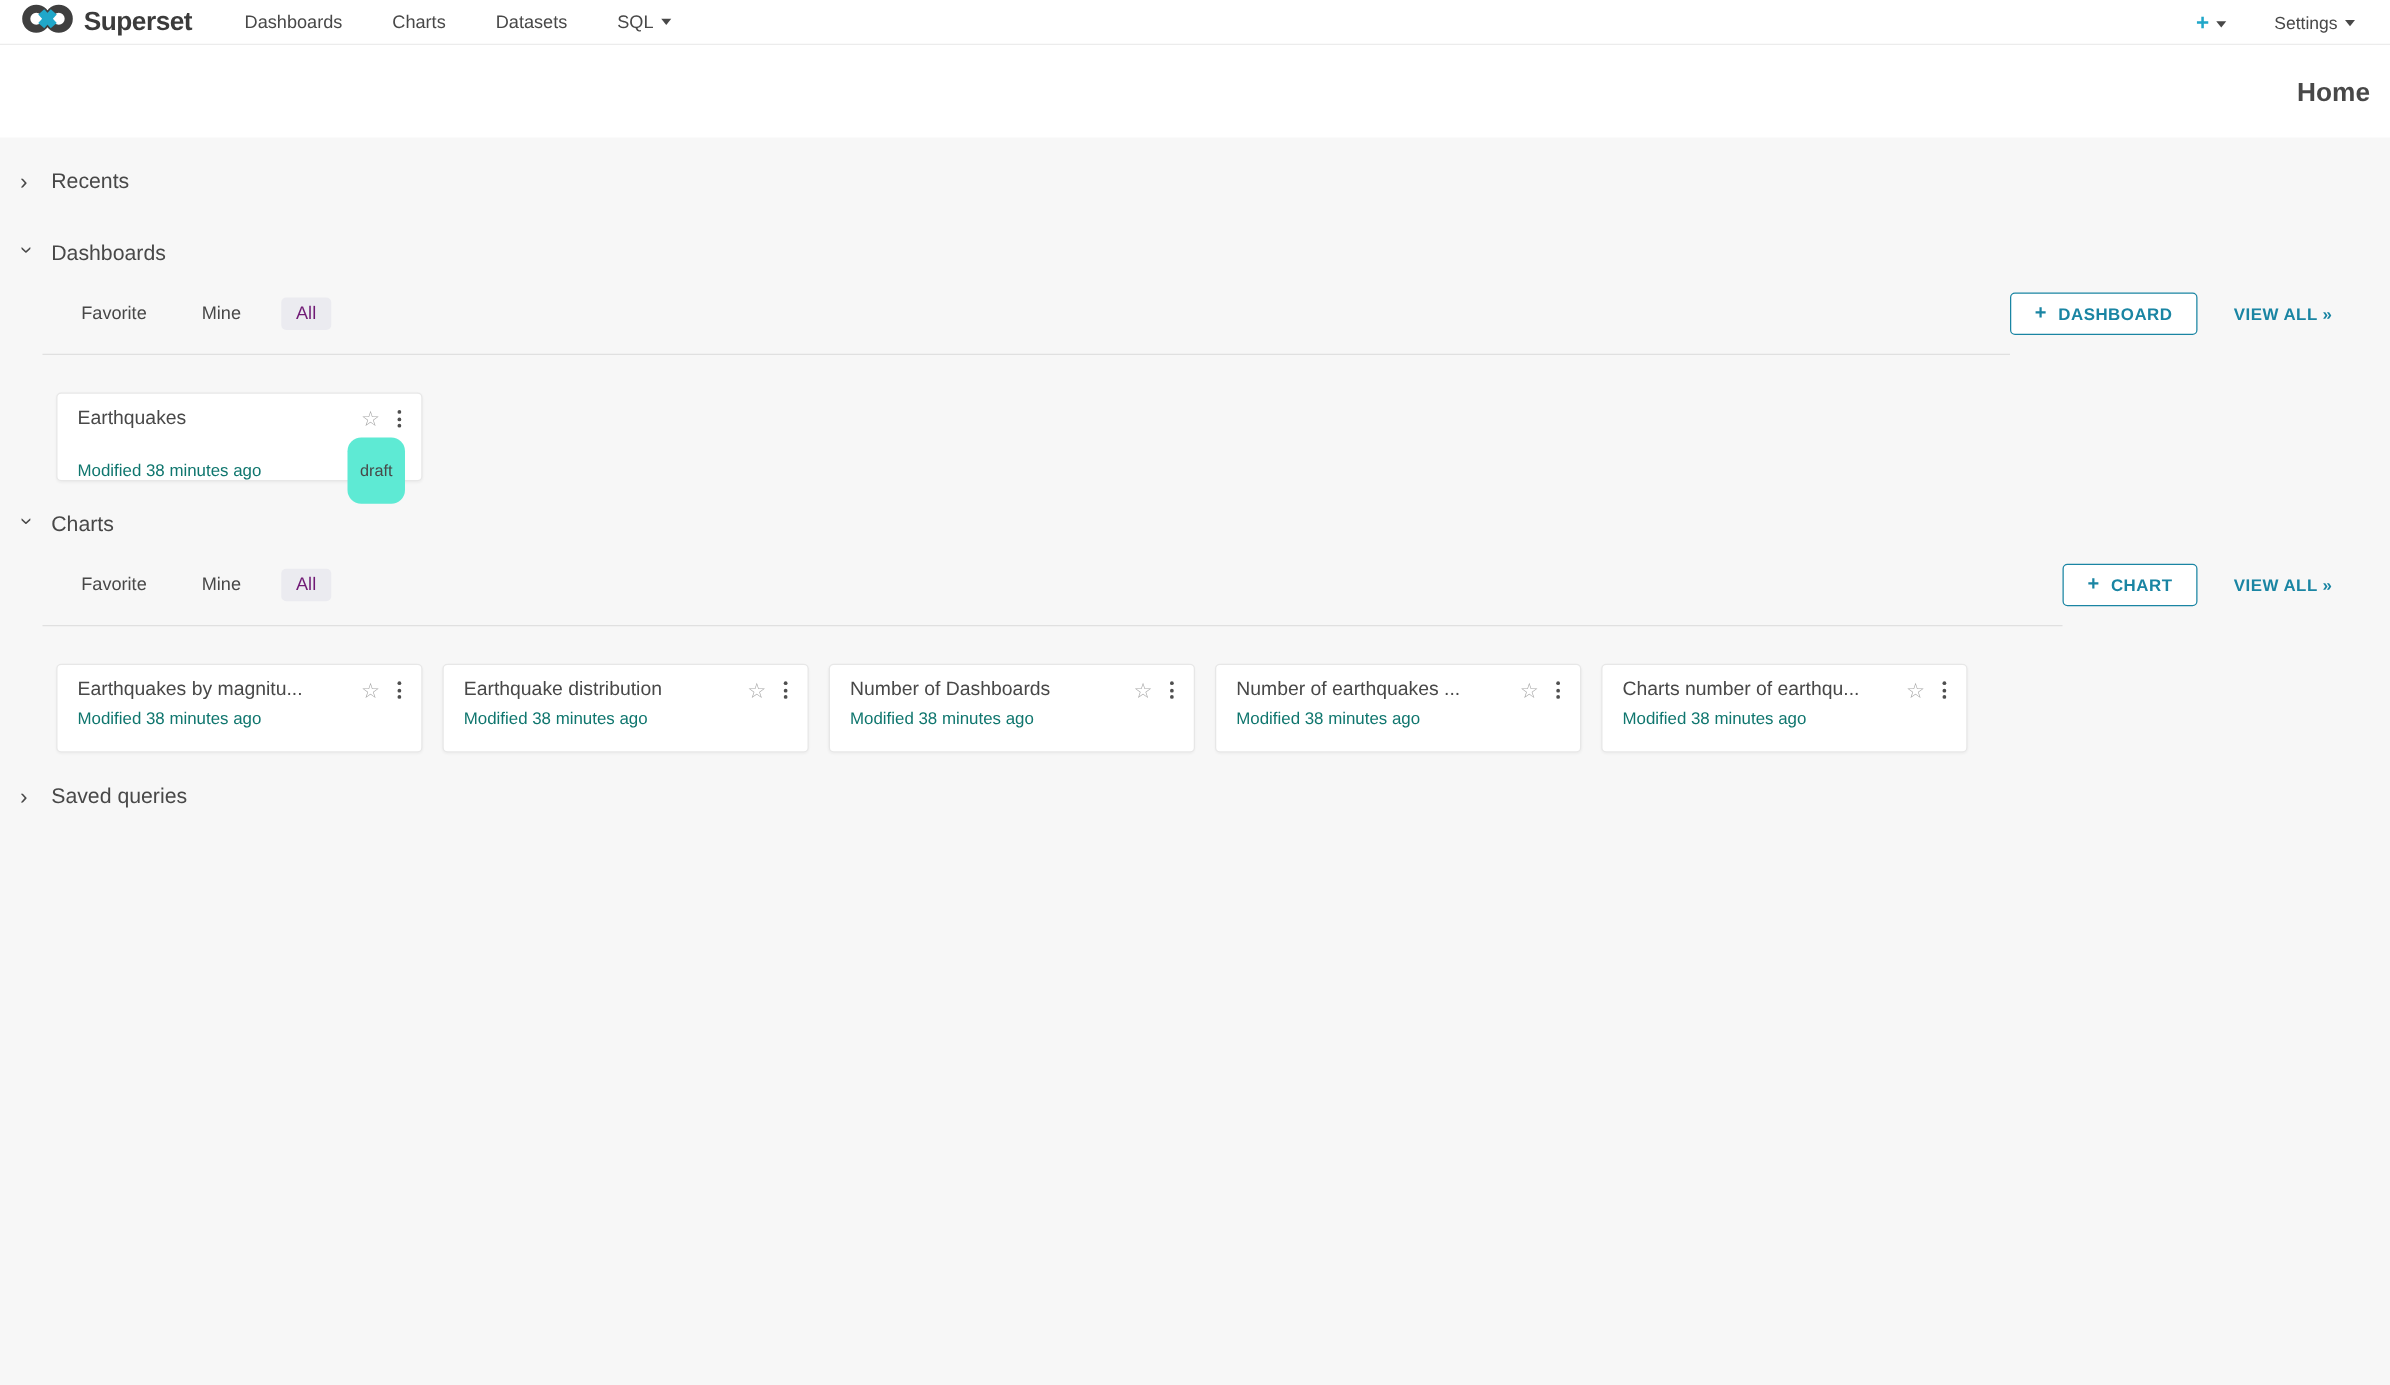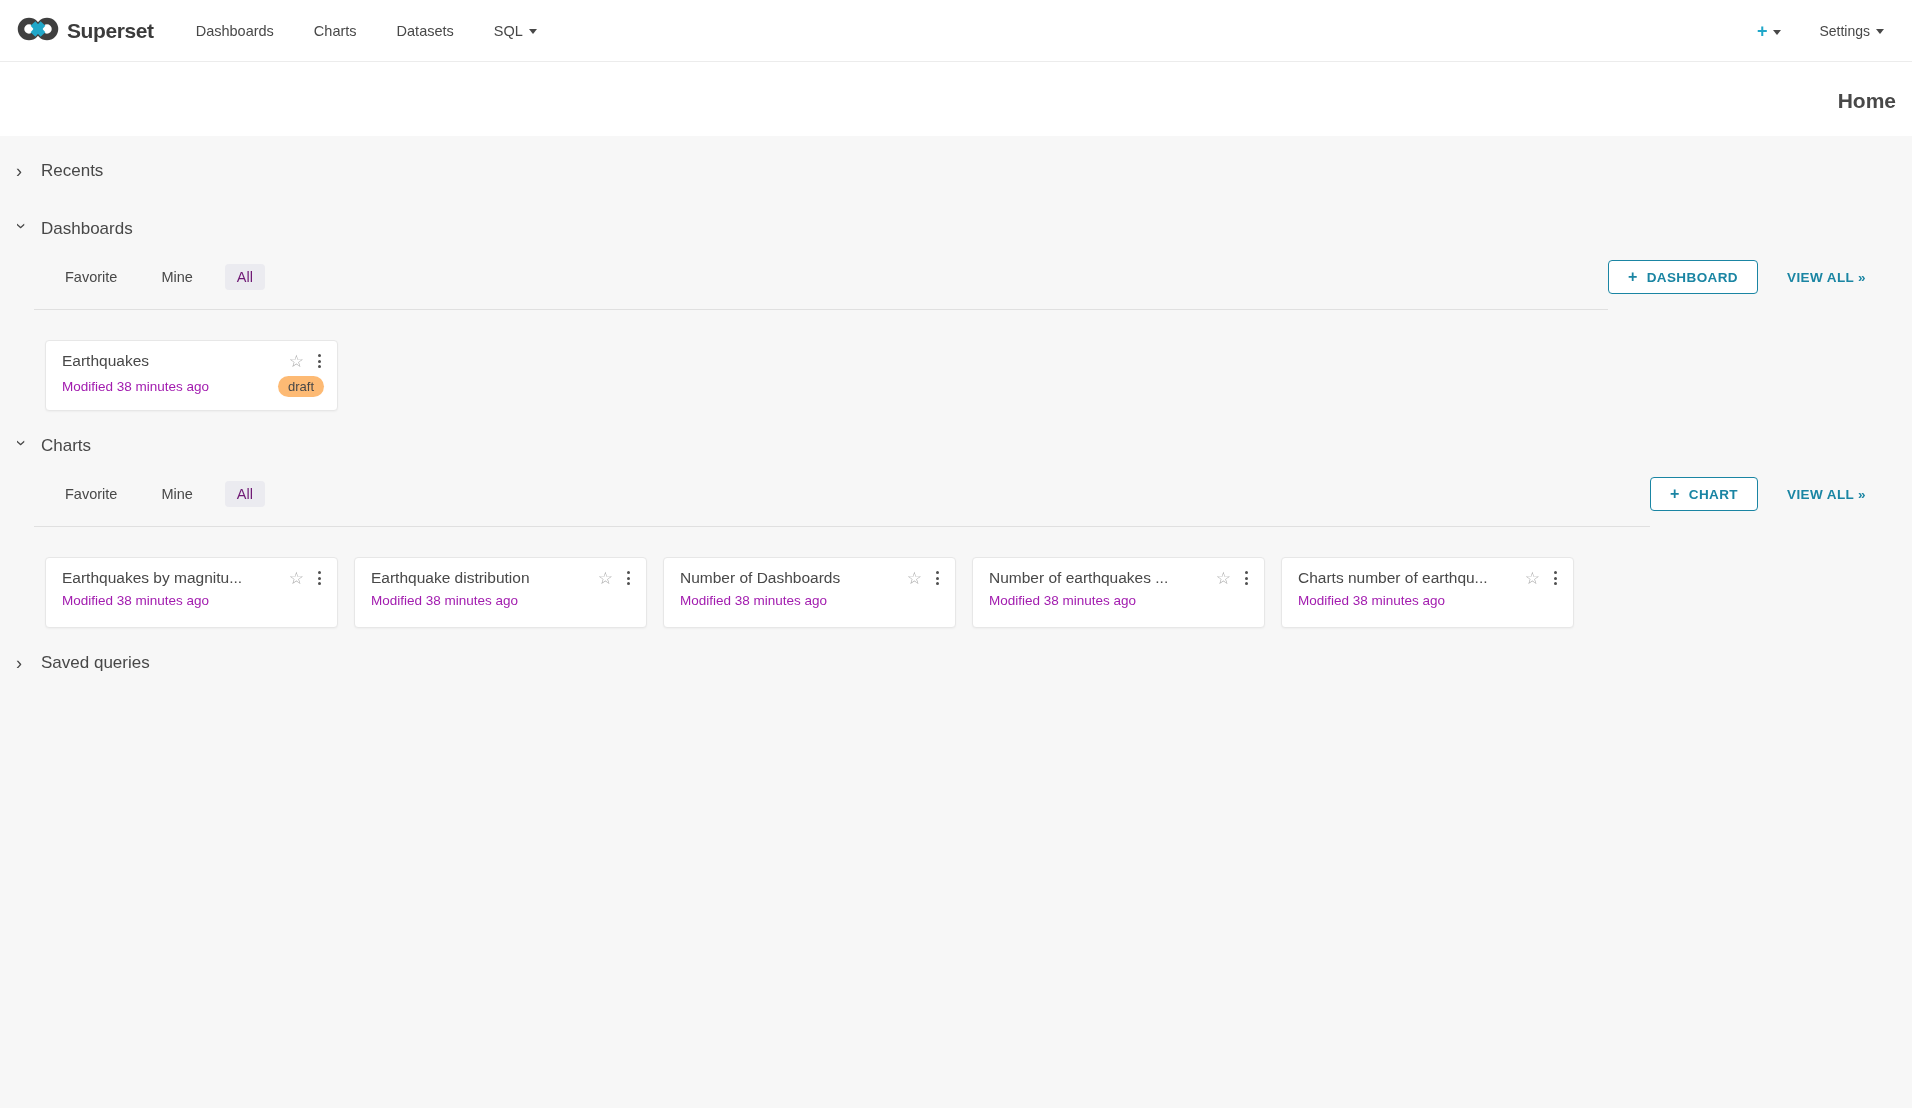--- a/index.html
+++ b/index.html
@@ -16,7 +16,7 @@
 
   
   .navbar {
-    height: 62px;
+    height: 36px;
     background: #fff;
     border-bottom: 1px solid #ececec;
     display: flex;

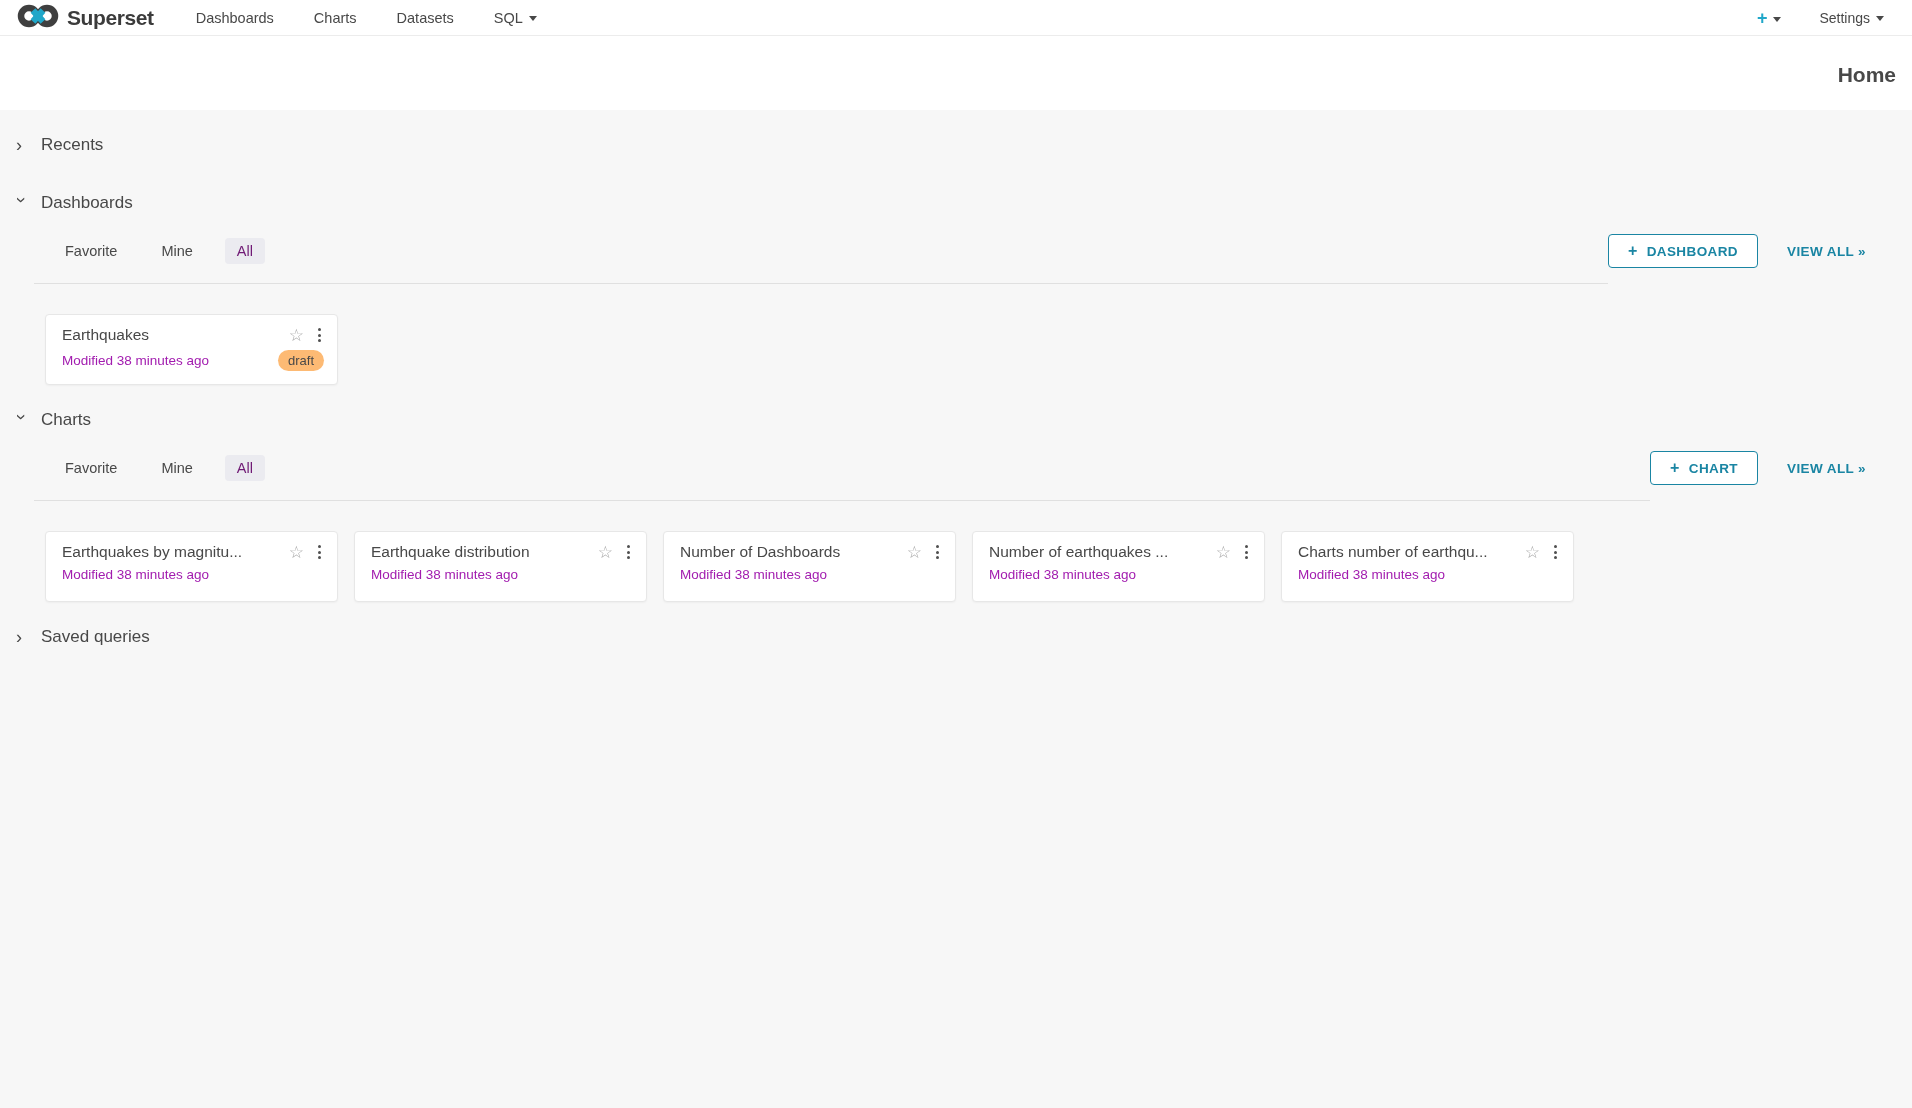--- a/index.html
+++ b/index.html
@@ -158,7 +158,7 @@
   .kebab { display: flex; flex-direction: column; gap: 2.5px; padding: 2px 3px; cursor: pointer; }
   .kebab i { width: 3px; height: 3px; border-radius: 50%; background: #4f4f4f; }
   .card-sub-row { display: flex; align-items: center; margin-top: 6px; }
-  .card-modified { flex: 1; font-size: 13.5px; color: #a21caf; }
+  .card-modified { flex: 1; font-size: 13.5px; color: #0f766e; }
   .badge {
     background: #fdba74;
     border-radius: 11px;

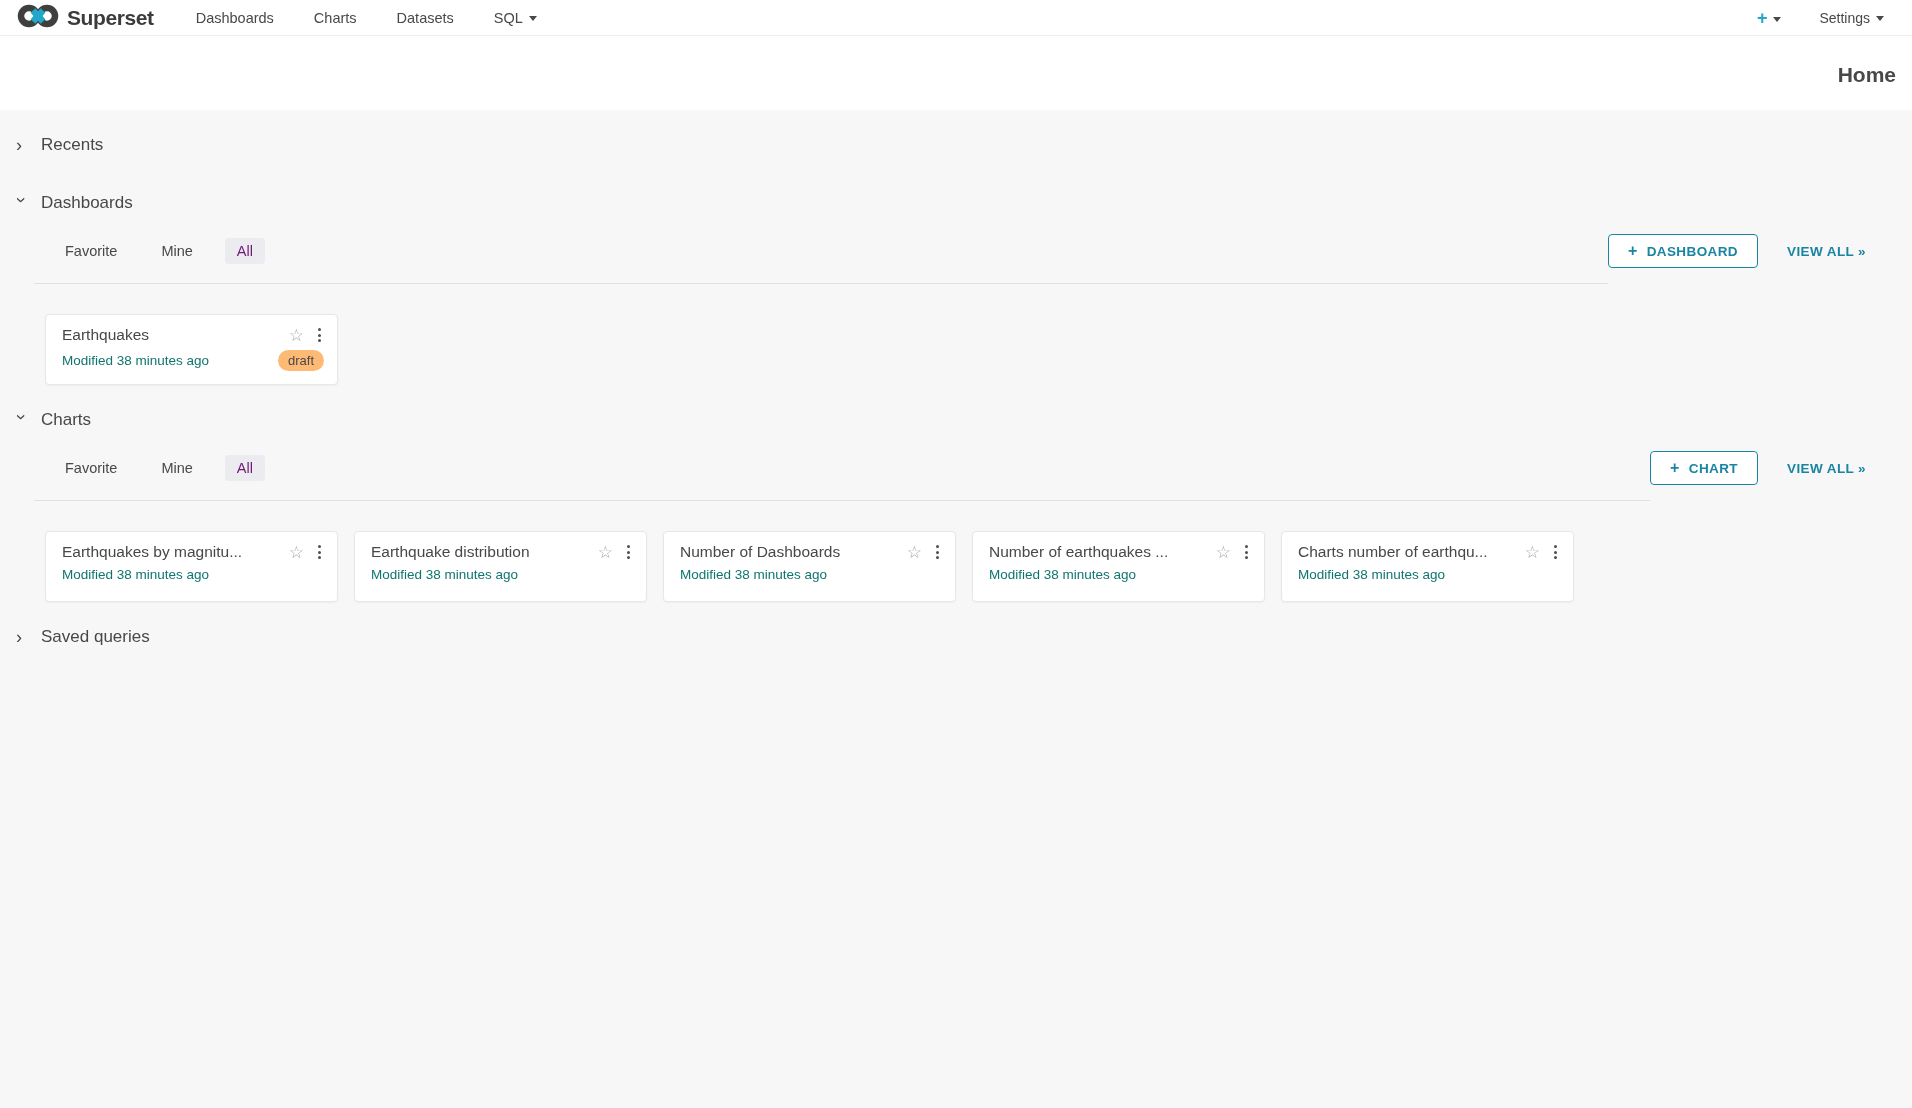--- a/index.html
+++ b/index.html
@@ -160,9 +160,9 @@
   .card-sub-row { display: flex; align-items: center; margin-top: 6px; }
   .card-modified { flex: 1; font-size: 13.5px; color: #0f766e; }
   .badge {
-    background: #fdba74;
+    background: #5eead4;
     border-radius: 11px;
-    padding: 3px 10px;
+    padding: 19px 10px;
     font-size: 13px;
     color: #484848;
   }

